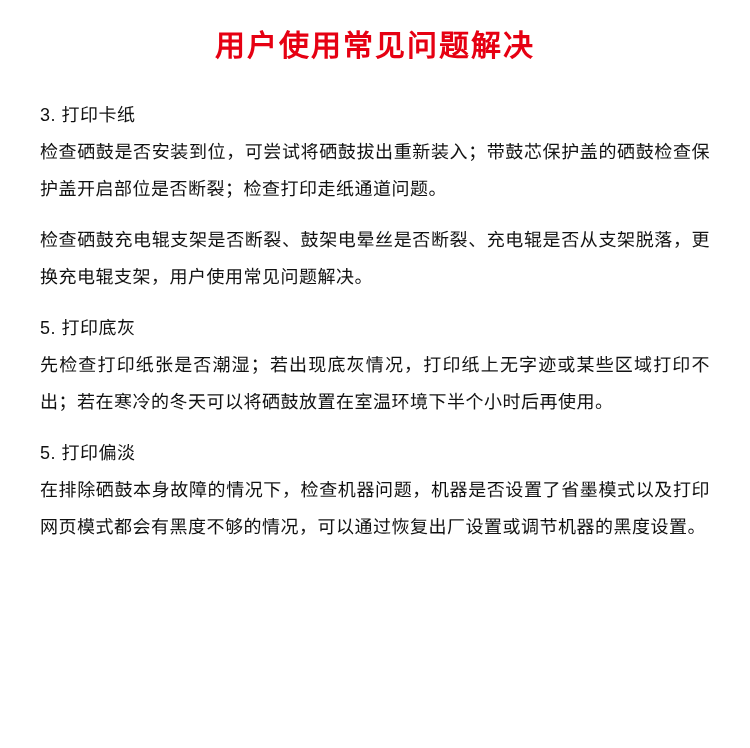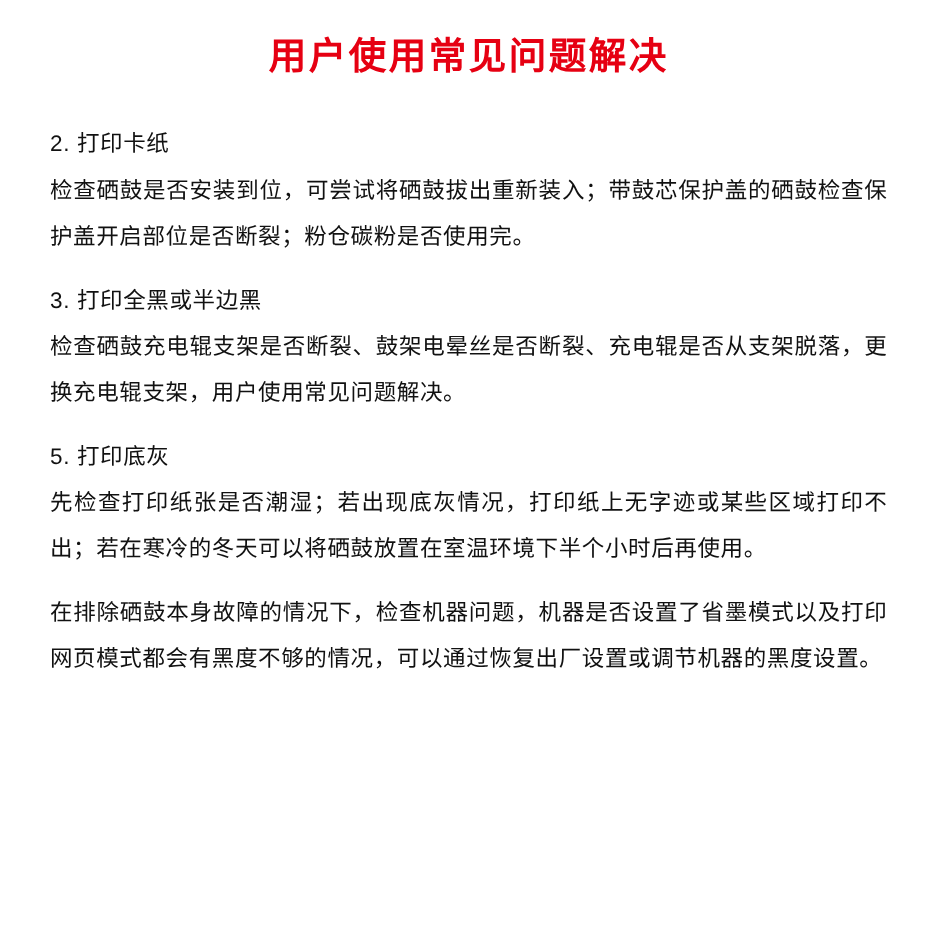--- a/index.html
+++ b/index.html
@@ -62,7 +62,7 @@
 
 
     <section class="faq-section">
-      <h2 class="section-heading">2. 打印卡纸</h2>
+      <h2 class="section-heading">3. 打印卡纸</h2>
       <p class="section-body">检查硒鼓是否安装到位，可尝试将硒鼓拔出重新装入；带鼓芯保护盖的硒鼓检查保护盖开启部位是否断裂；粉仓碳粉是否使用完。</p>
     </section>
 

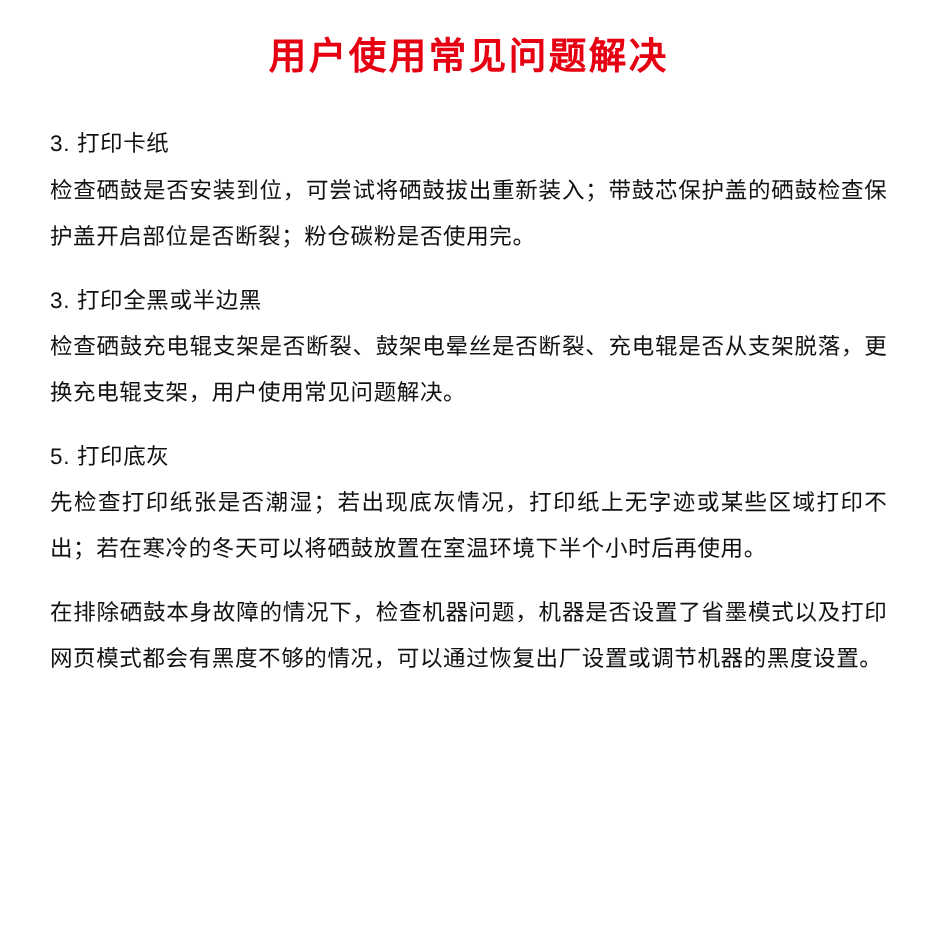--- a/index.html
+++ b/index.html
@@ -63,7 +63,7 @@
 
     <section class="faq-section">
       <h2 class="section-heading">3. 打印卡纸</h2>
-      <p class="section-body">检查硒鼓是否安装到位，可尝试将硒鼓拔出重新装入；带鼓芯保护盖的硒鼓检查保护盖开启部位是否断裂；粉仓碳粉是否使用完。</p>
+      <p class="section-body">检查硒鼓是否安装到位，可尝试将硒鼓拔出重新装入；带鼓芯保护盖的硒鼓检查保护盖开启部位是否断裂；检查打印走纸通道问题。</p>
     </section>
 
     <section class="faq-section">

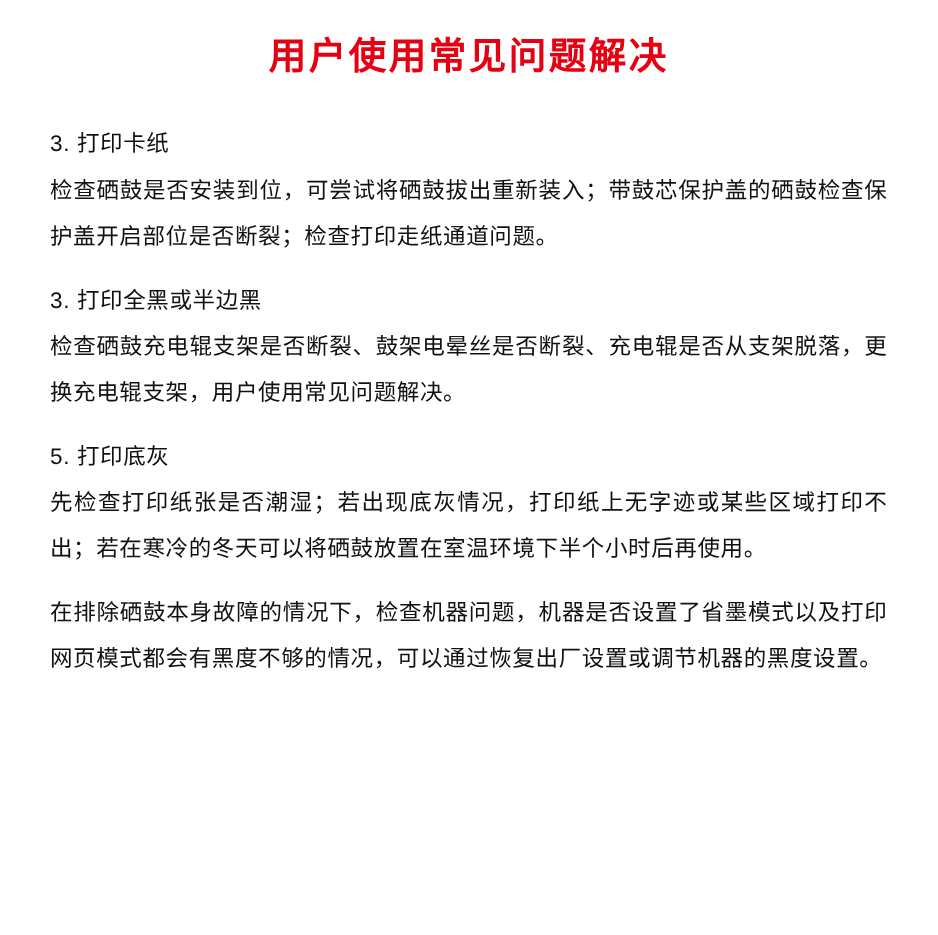--- a/index.html
+++ b/index.html
@@ -67,7 +67,6 @@
     </section>
 
     <section class="faq-section">
-      <h2 class="section-heading">3. 打印全黑或半边黑</h2>
       <p class="section-body">检查硒鼓充电辊支架是否断裂、鼓架电晕丝是否断裂、充电辊是否从支架脱落，更换充电辊支架，用户使用常见问题解决。</p>
     </section>
 

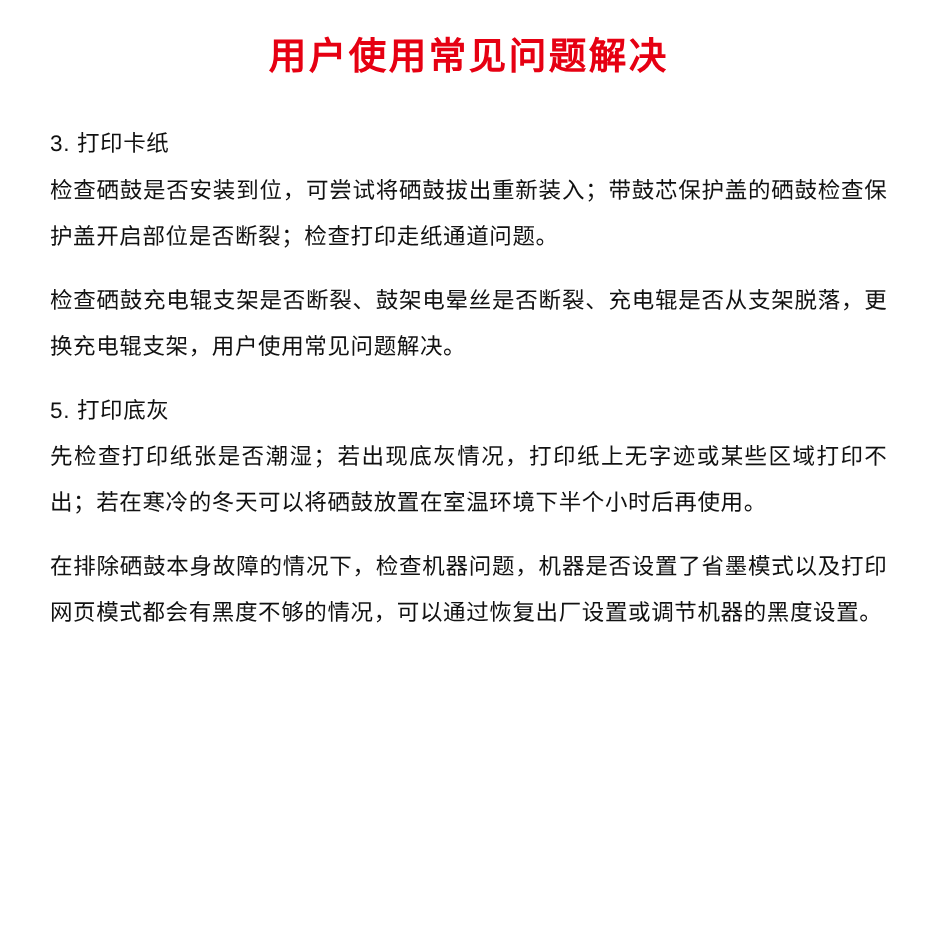--- a/index.html
+++ b/index.html
@@ -76,6 +76,7 @@
     </section>
 
     <section class="faq-section">
+      <h2 class="section-heading">5. 打印偏淡</h2>
       <p class="section-body">在排除硒鼓本身故障的情况下，检查机器问题，机器是否设置了省墨模式以及打印网页模式都会有黑度不够的情况，可以通过恢复出厂设置或调节机器的黑度设置。</p>
     </section>
 

